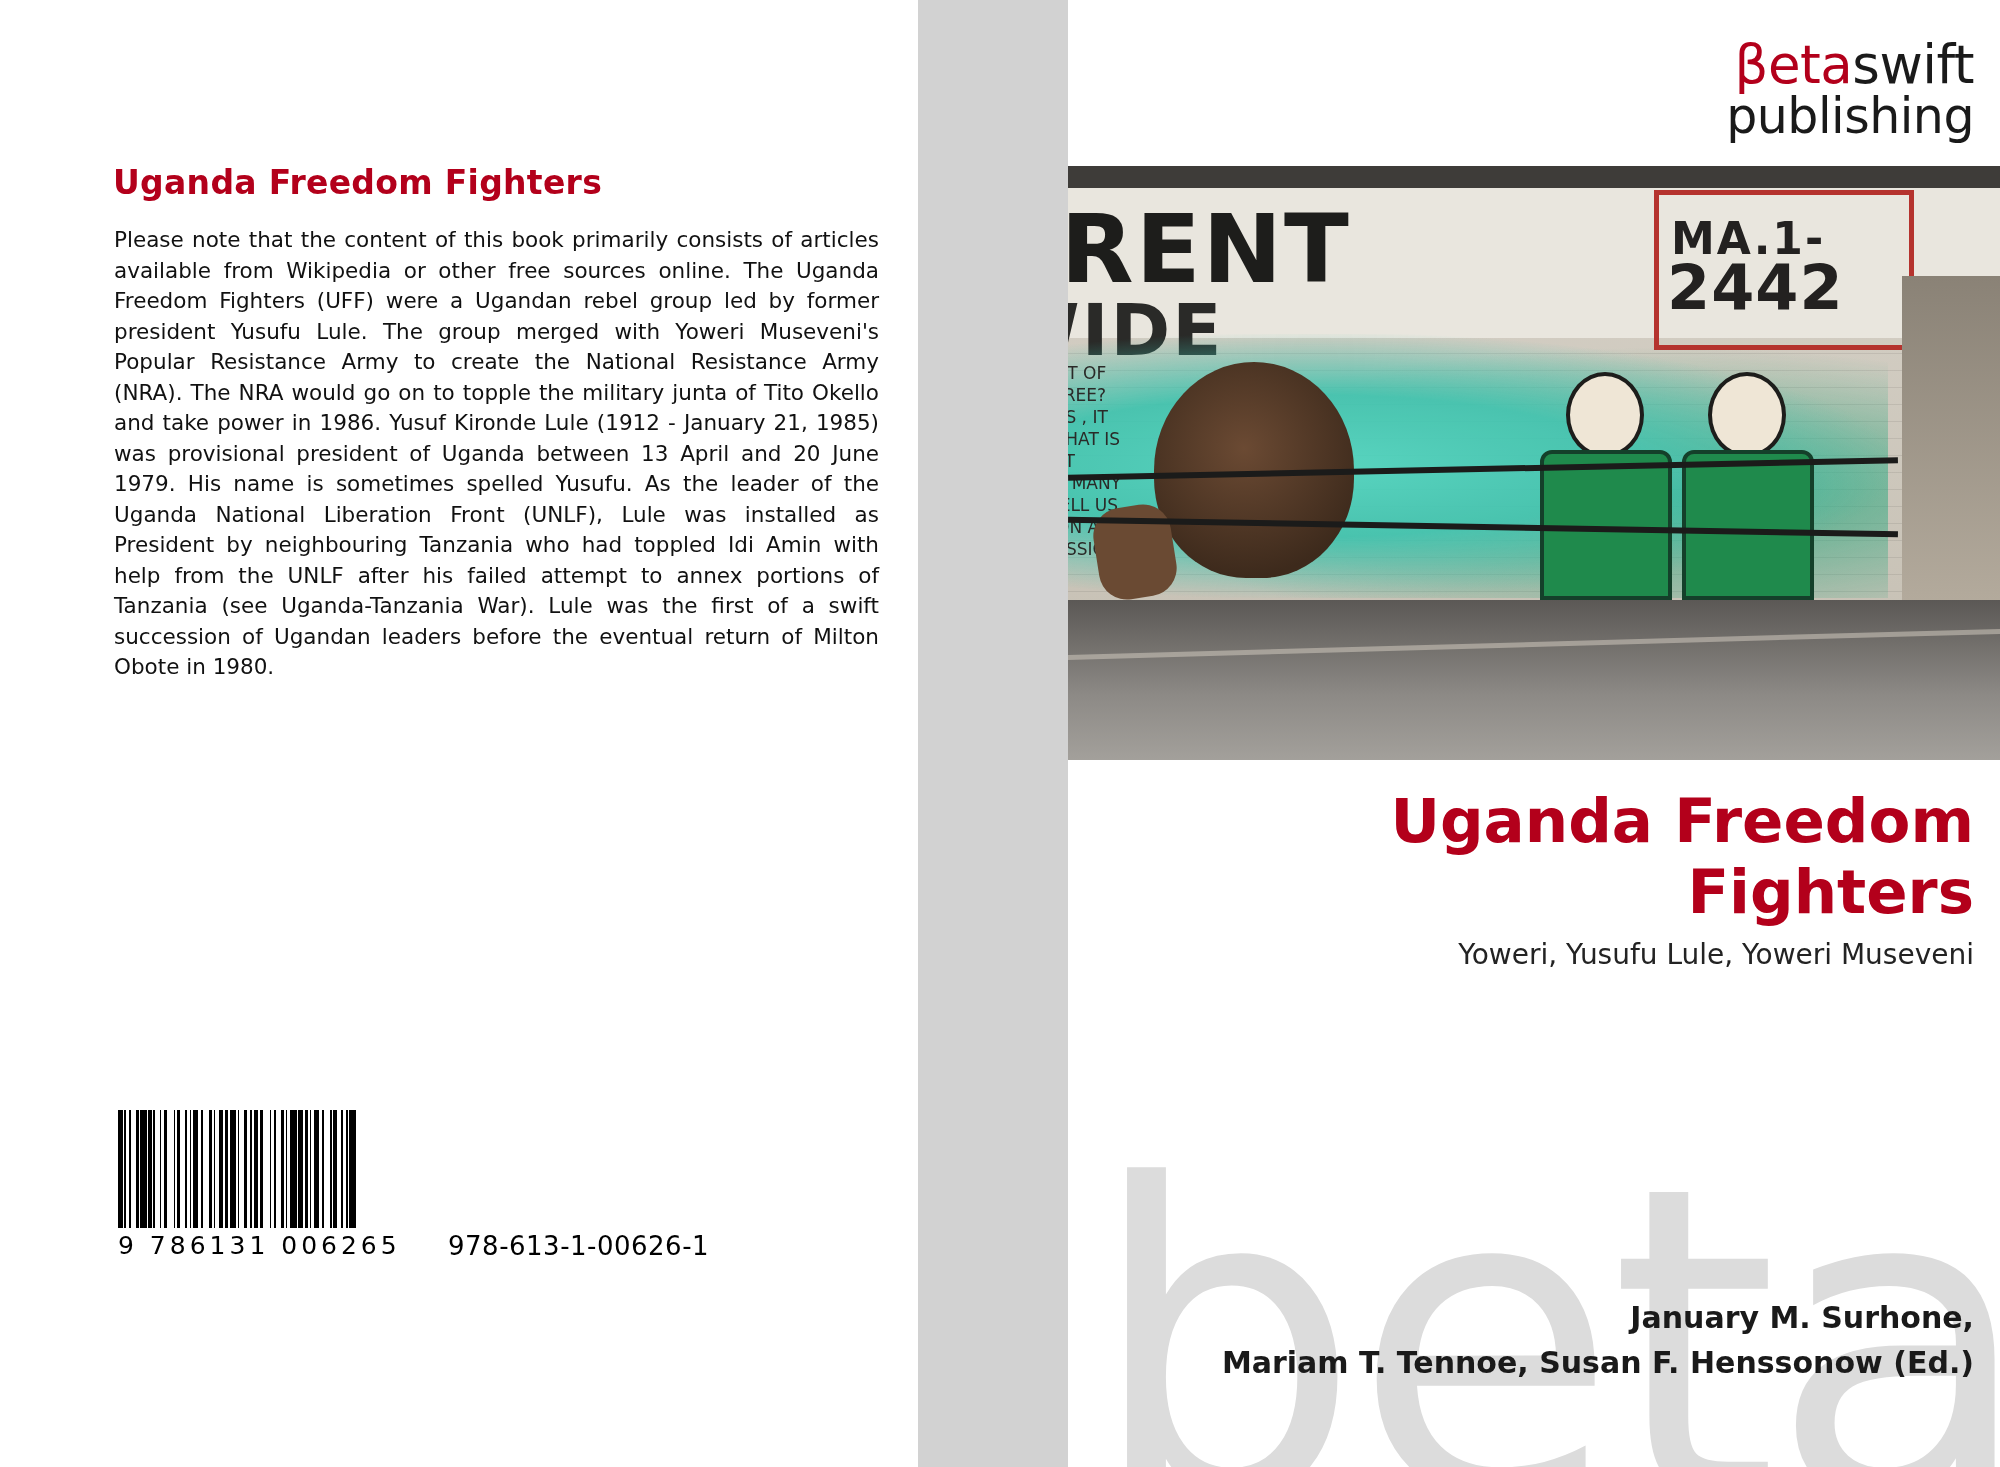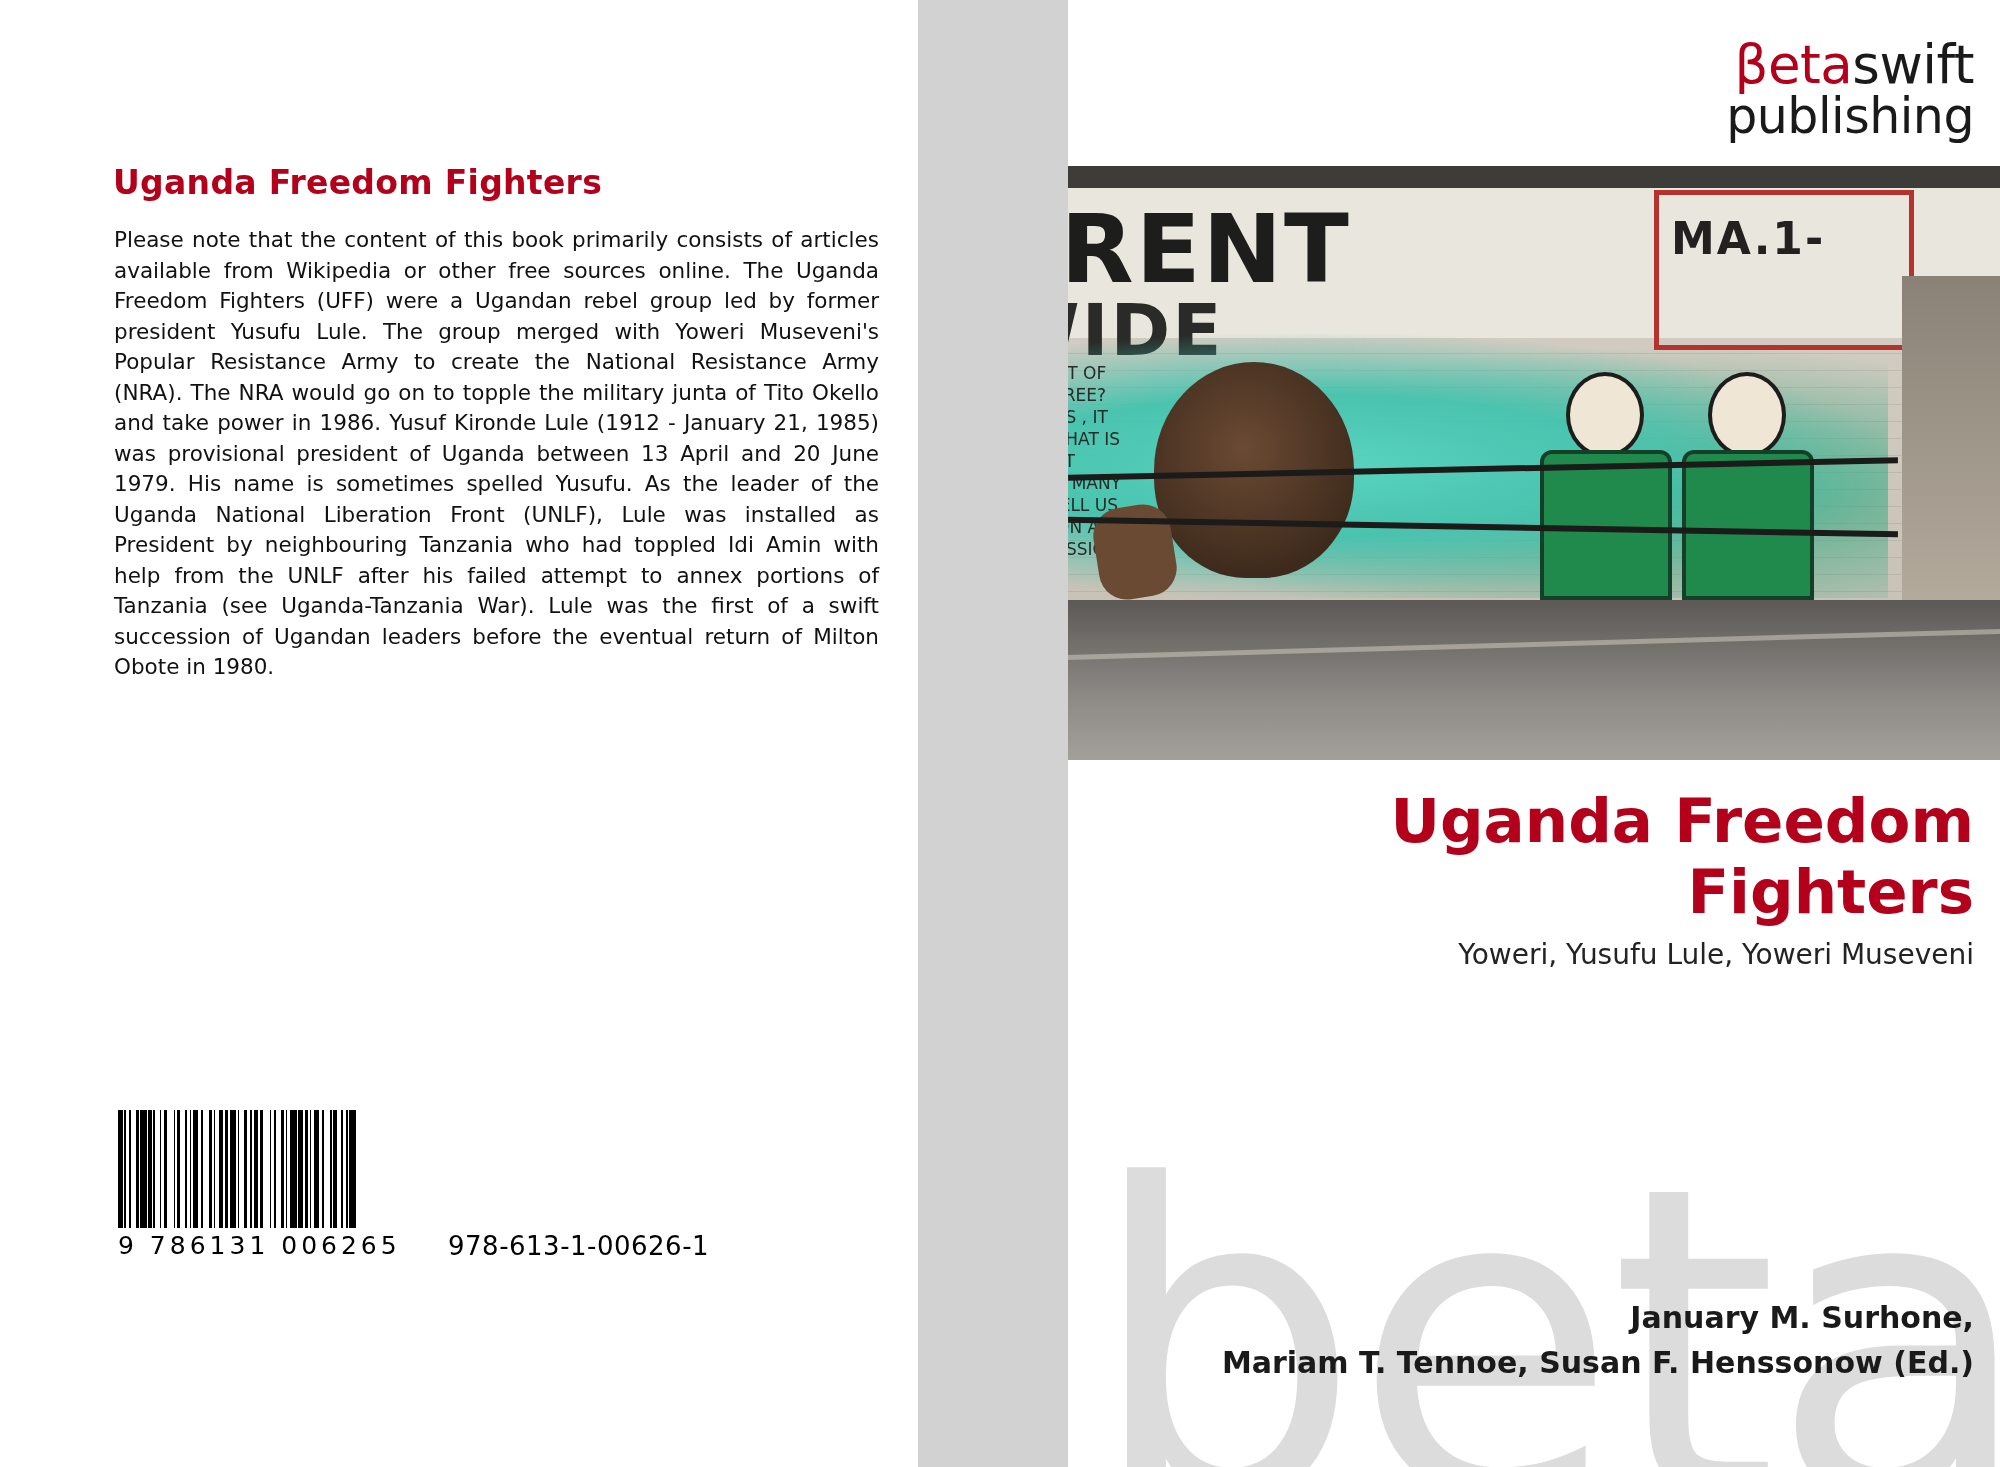--- a/index.html
+++ b/index.html
@@ -481,6 +481,7 @@
       <div class="wall-text-nwide">NWIDE</div>
       <div class="wall-redbox">
         <div class="r1">MA.1-</div>
+        <div class="r2">2442</div>
       </div>
       <div class="mural-band"></div>
       <div class="graffiti-text">NELSON M. IS OT OF JAIL, BUT IS HE REE? IF ONE WATCHES , IT WOULD SEEM THAT IS FREE". WE MUST EMEMBER THAT MANY OF OSE WHO TELL US ABOUT PRESSION ARE INVOLVED PPRESSION AT TIMES.</div>

